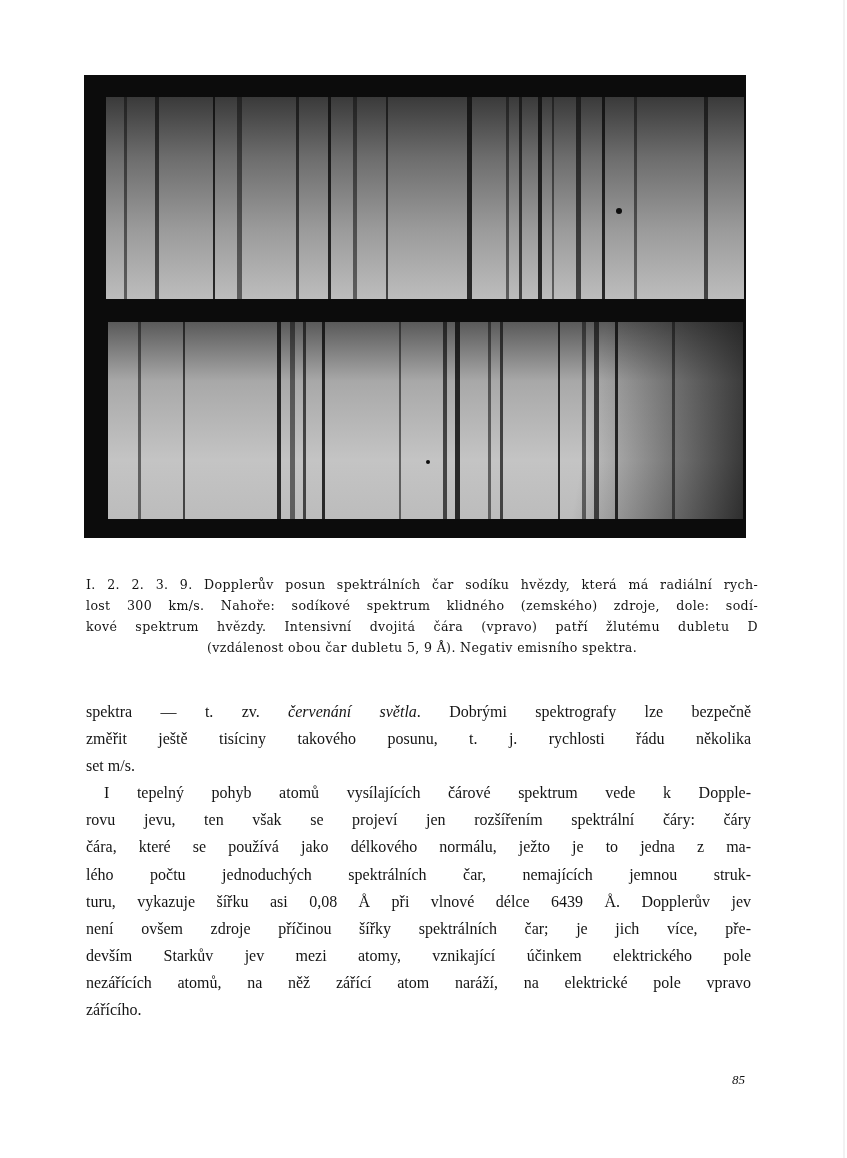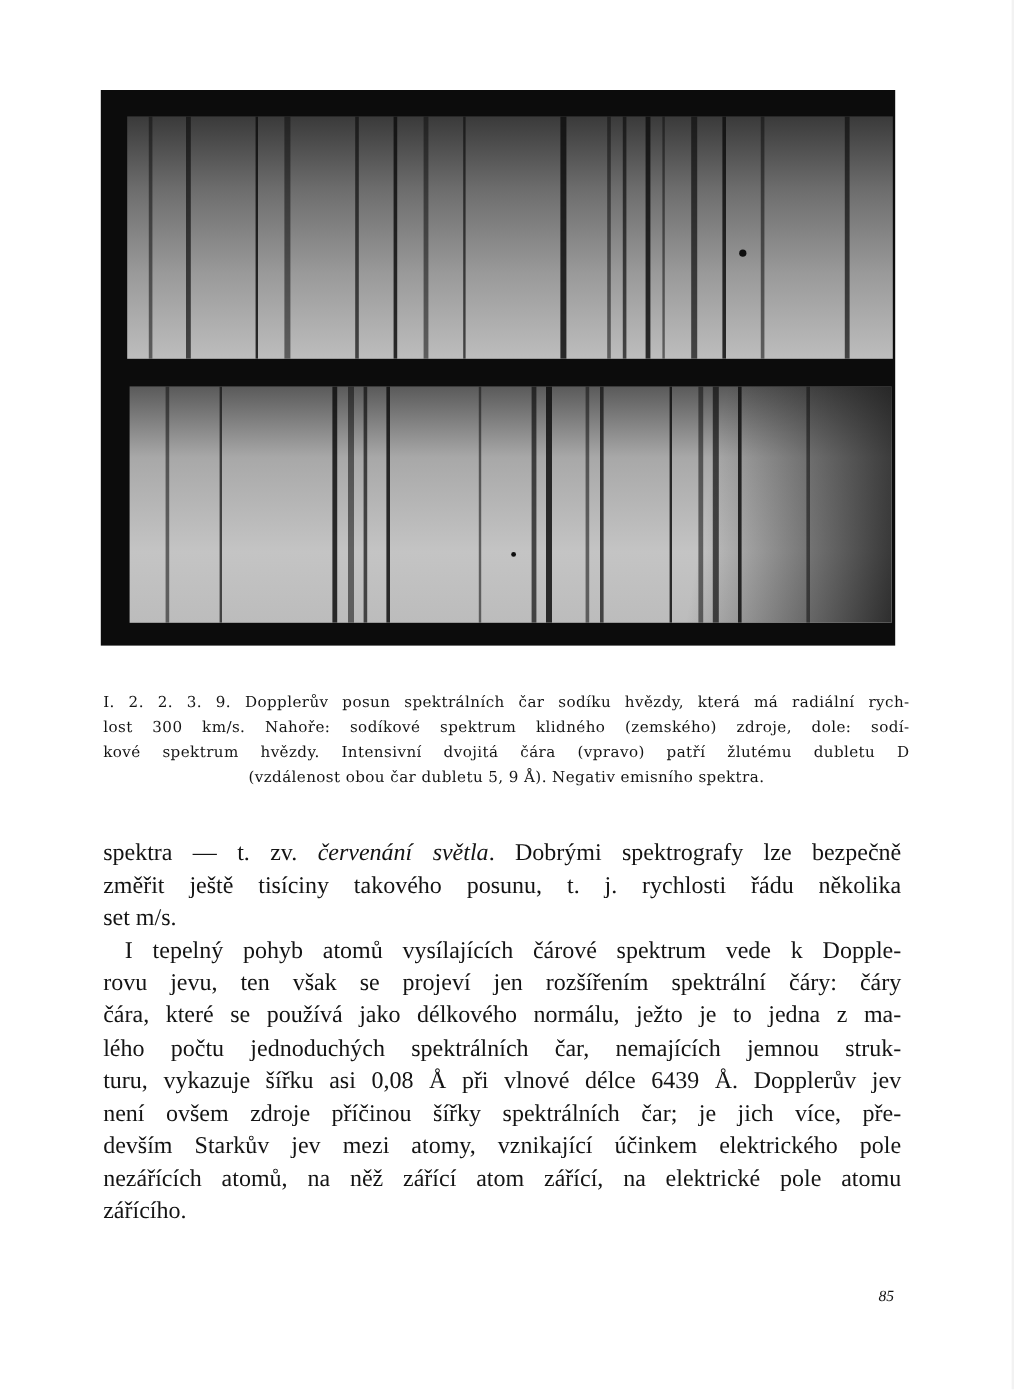--- a/index.html
+++ b/index.html
@@ -34,7 +34,7 @@
   .caption .cline.last { text-align: center; text-align-last: center; }
   .body-text {
     position: absolute; left: 86px; top: 698px; width: 665px;
-    font-family: "Liberation Serif", serif; font-size: 20px; line-height: 27.1px;
+    font-family: "Liberation Serif", serif; font-size: 16px; line-height: 27.1px;
   }
   .tline { display: block; white-space: nowrap; text-align: justify; text-align-last: justify; }
   .tline.last { text-align-last: left; }

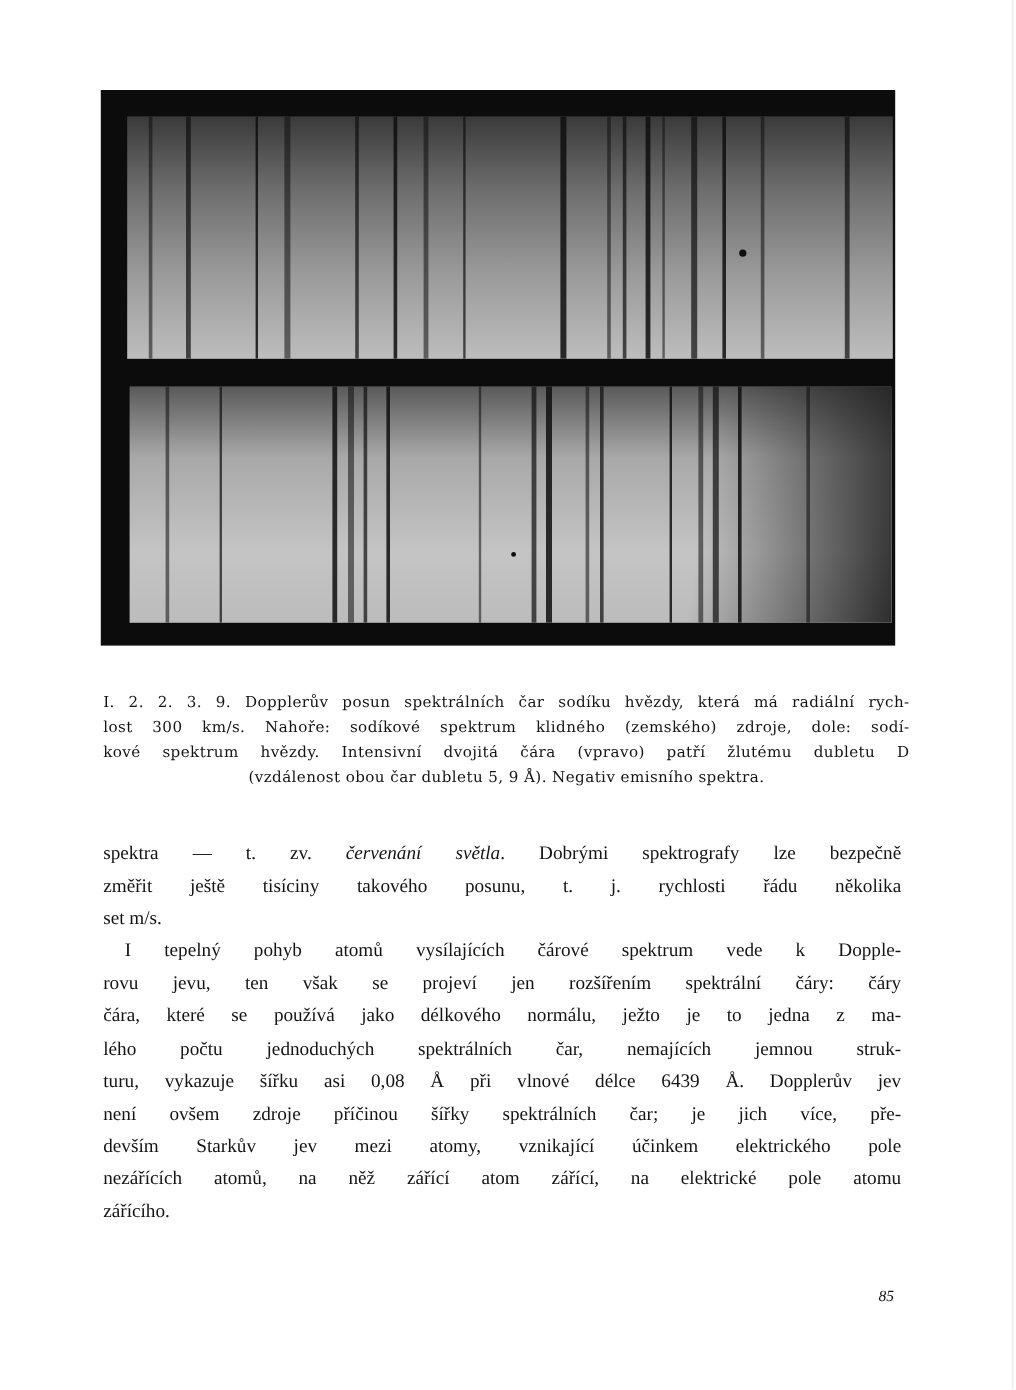--- a/index.html
+++ b/index.html
@@ -110,7 +110,7 @@
   <span class="tline">turu, vykazuje šířku asi 0,08 Å při vlnové délce 6439 Å. Dopplerův jev</span>
   <span class="tline">není ovšem zdroje příčinou šířky spektrálních čar; je jich více, pře-</span>
   <span class="tline">devším Starkův jev mezi atomy, vznikající účinkem elektrického pole</span>
-  <span class="tline">nezářících atomů, na něž zářící atom zářící, na elektrické pole atomu</span>
+  <span class="tline">nezářících atomů, na něž zářící atom naráží, na elektrické pole vpravo</span>
   <span class="tline last">zářícího.</span>
 </div>
 

